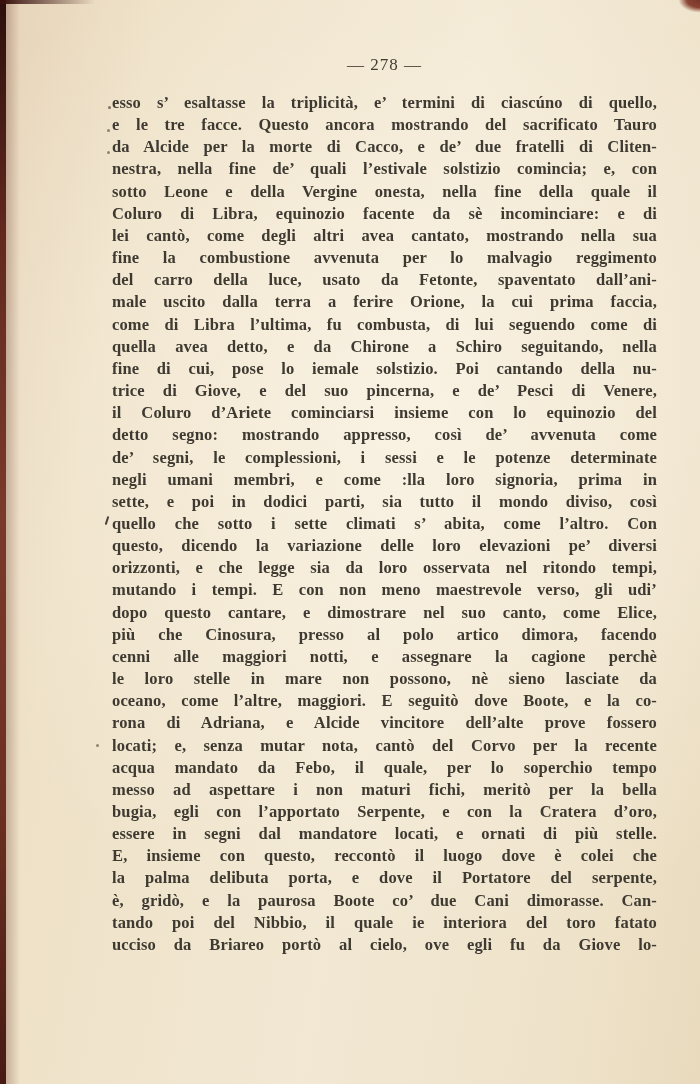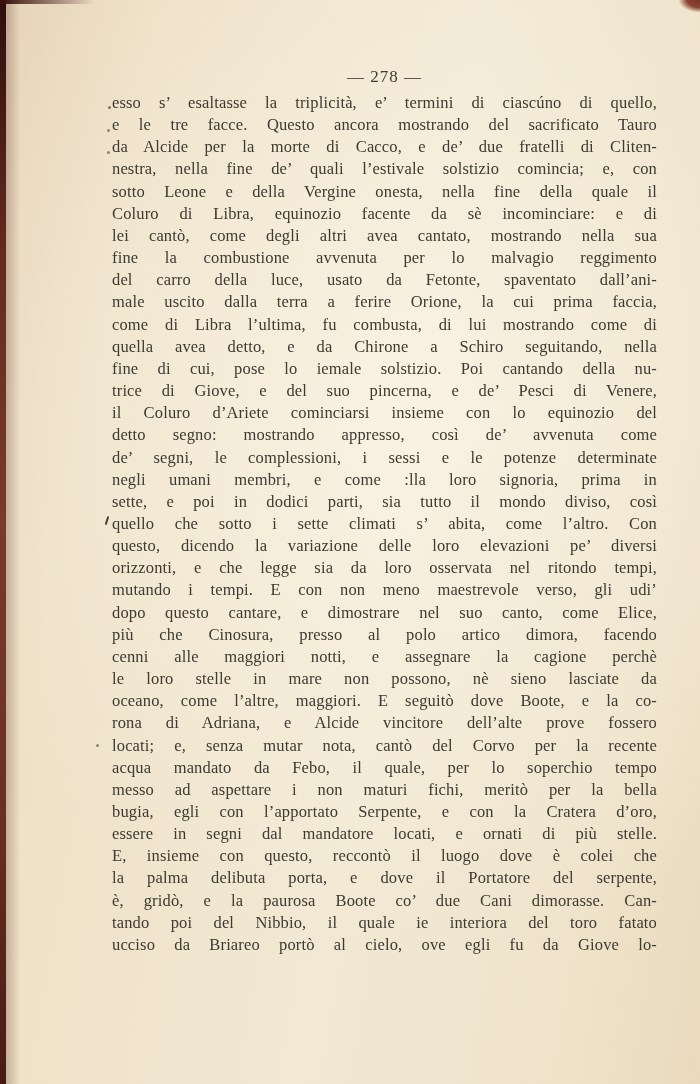--- a/index.html
+++ b/index.html
@@ -33,7 +33,7 @@
     background: radial-gradient(120% 130% at 100% 0%, #76352a 0%, #8a4434 45%, rgba(138,68,52,0) 75%);
   }
   .page-number {
-    position: absolute; left: 112px; top: 67px; width: 545px;
+    position: absolute; left: 112px; top: 55px; width: 545px;
     text-align: center;
     font-size: 17px; letter-spacing: 1px;
     color: #423d34;

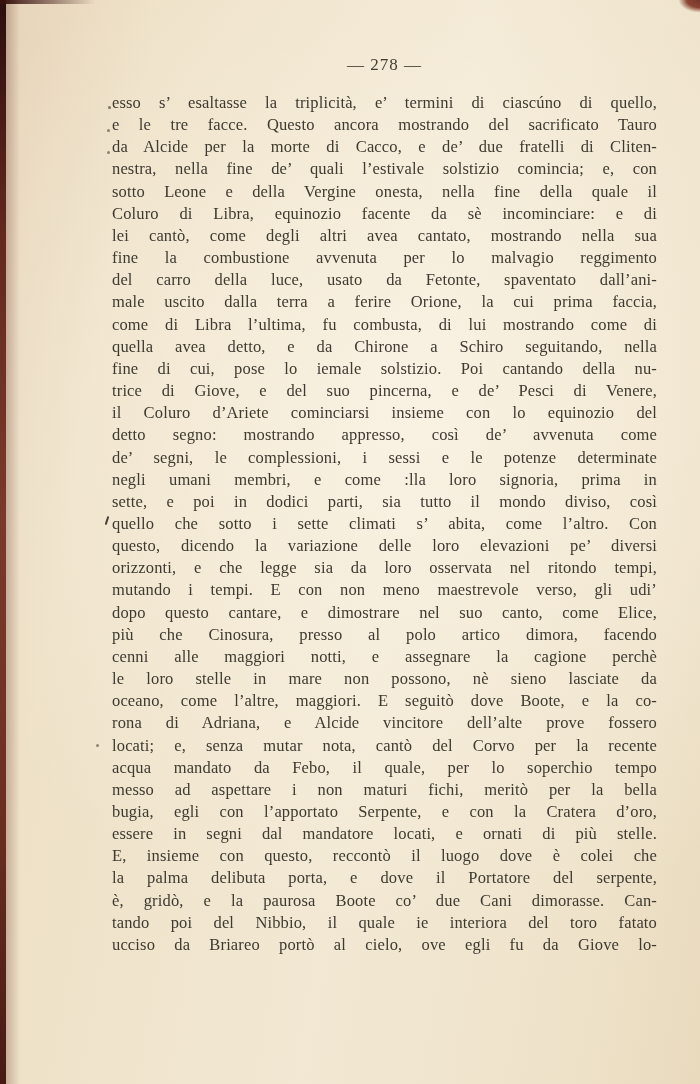--- a/index.html
+++ b/index.html
@@ -49,6 +49,7 @@
     text-align: justify;
     text-align-last: justify;
     white-space: normal;
+    font-weight: bold;
   }
   .ink-mark {
     position: absolute; background: #4a443a; border-radius: 1px;

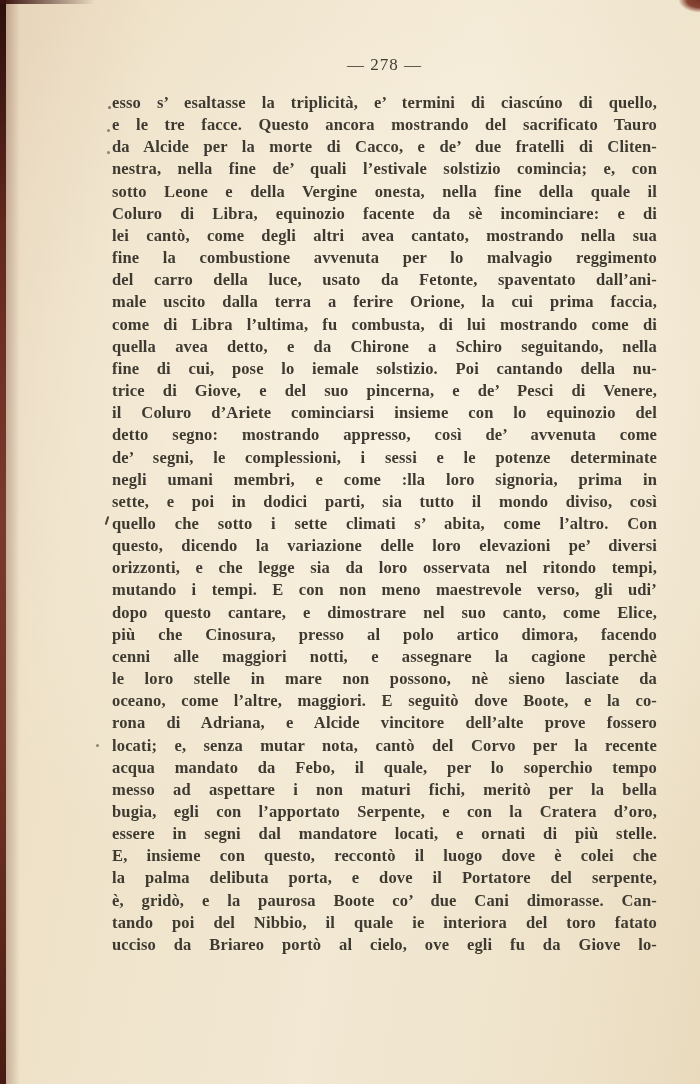--- a/index.html
+++ b/index.html
@@ -82,7 +82,7 @@
       <div class="line">fine la combustione avvenuta per lo malvagio reggimento</div>
       <div class="line">del carro della luce, usato da Fetonte, spaventato dall’ani-</div>
       <div class="line">male uscito dalla terra a ferire Orione, la cui prima faccia,</div>
-      <div class="line">come di Libra l’ultima, fu combusta, di lui mostrando come di</div>
+      <div class="line">come di Libra l’ultima, fu combusta, di lui seguendo come di</div>
       <div class="line">quella avea detto, e da Chirone a Schiro seguitando, nella</div>
       <div class="line">fine di cui, pose lo iemale solstizio. Poi cantando della nu-</div>
       <div class="line">trice di Giove, e del suo pincerna, e de’ Pesci di Venere,</div>

